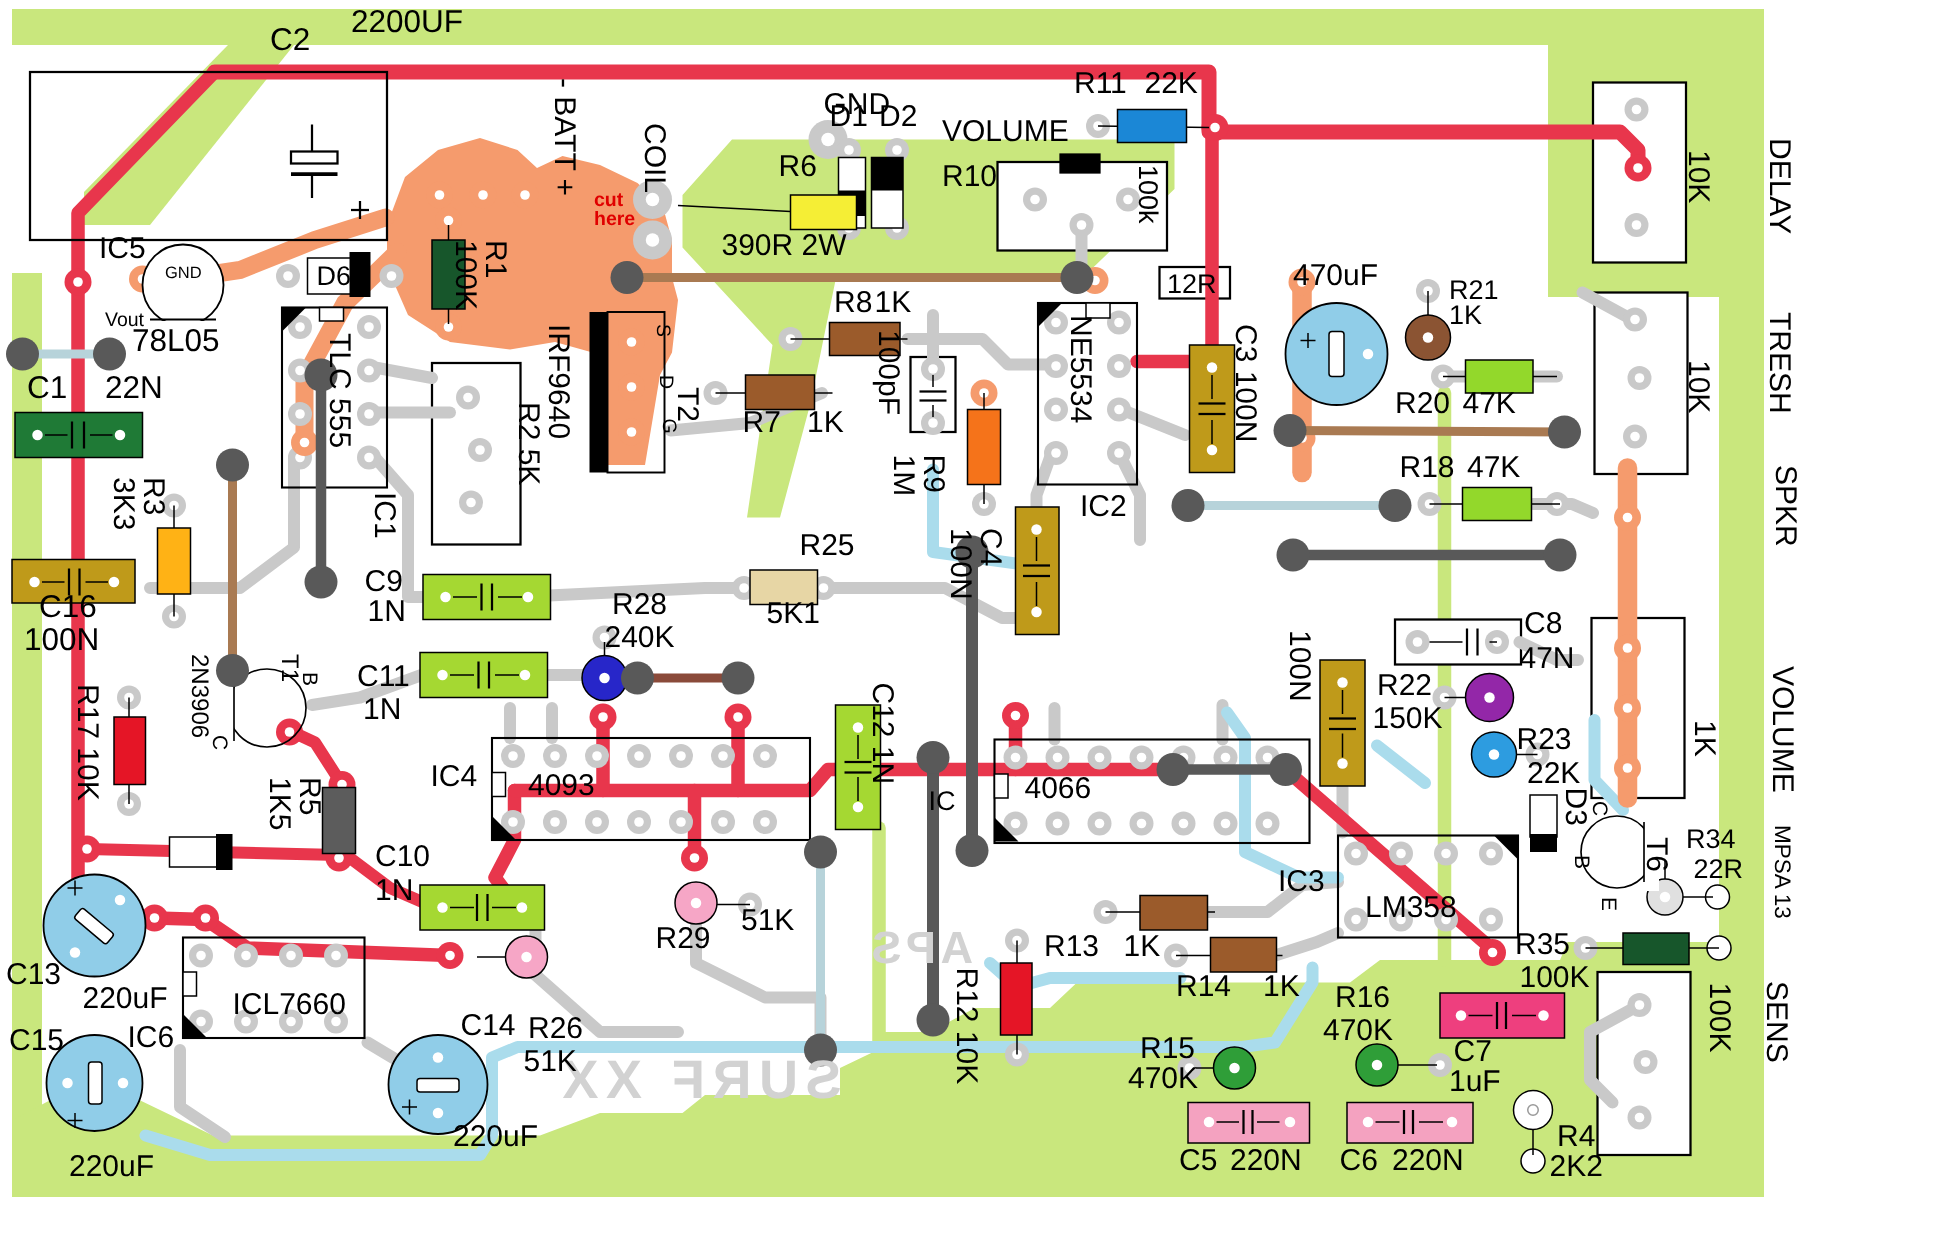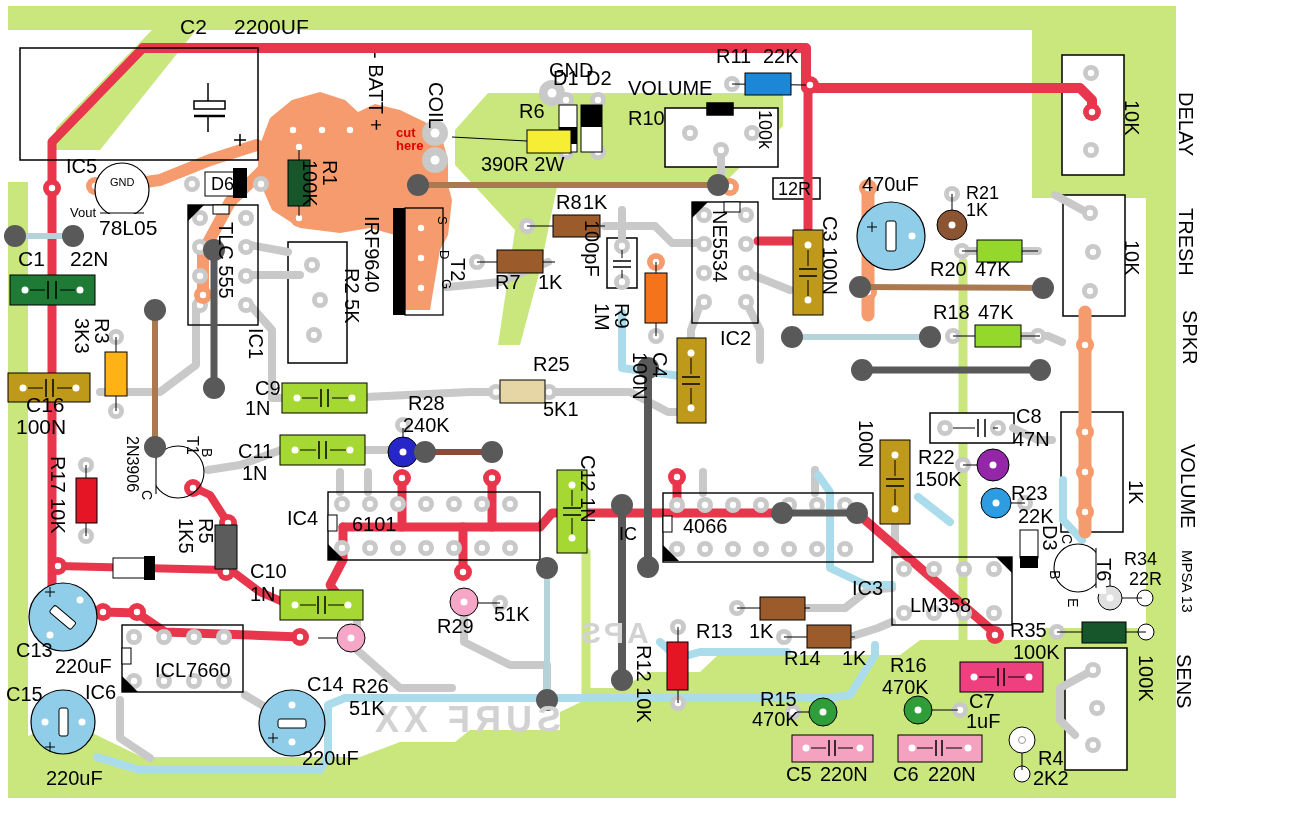--- a/index.html
+++ b/index.html
@@ -695,7 +695,7 @@
 </svg>
 
 <div class="lbl f21" style="left:180px;top:16px">C2</div>
-<div class="lbl f21" style="left:234px;top:16px">2200UF</div>
+<div class="lbl f21" style="left:234px;top:4px">2200UF</div>
 <div class="lbl" style="left:66px;top:156px">IC5</div>
 <div class="lbl f11" style="left:110px;top:177px">GND</div>
 <div class="lbl f13" style="left:70px;top:206px">Vout</div>

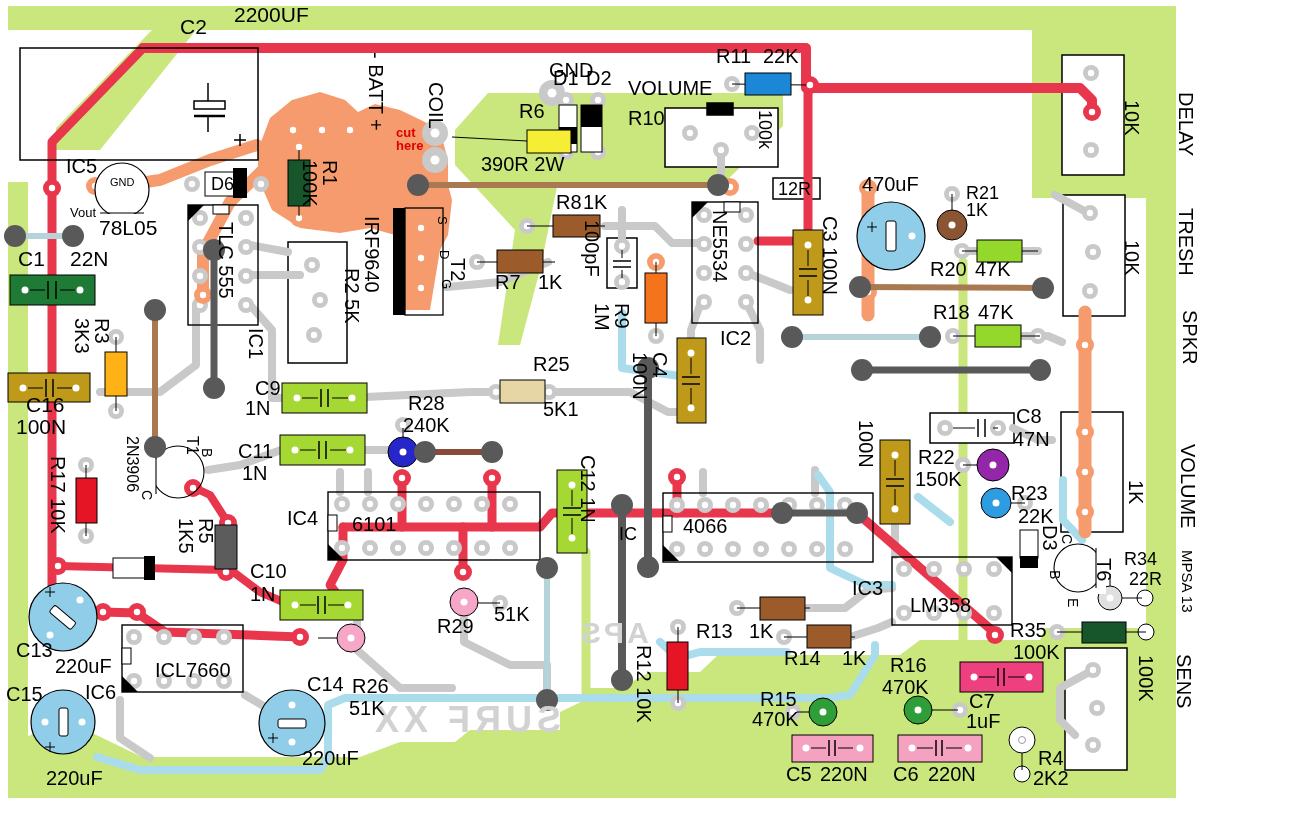--- a/index.html
+++ b/index.html
@@ -699,7 +699,7 @@
 <div class="lbl" style="left:66px;top:156px">IC5</div>
 <div class="lbl f11" style="left:110px;top:177px">GND</div>
 <div class="lbl f13" style="left:70px;top:206px">Vout</div>
-<div class="lbl f21" style="left:99px;top:217px">78L05</div>
+<div class="lbl f21" style="left:88px;top:217px">78L05</div>
 <div class="lbl f21" style="left:18px;top:248px">C1</div>
 <div class="lbl f21" style="left:70px;top:248px">22N</div>
 <div class="lbl f18" style="left:211px;top:175px">D6</div>

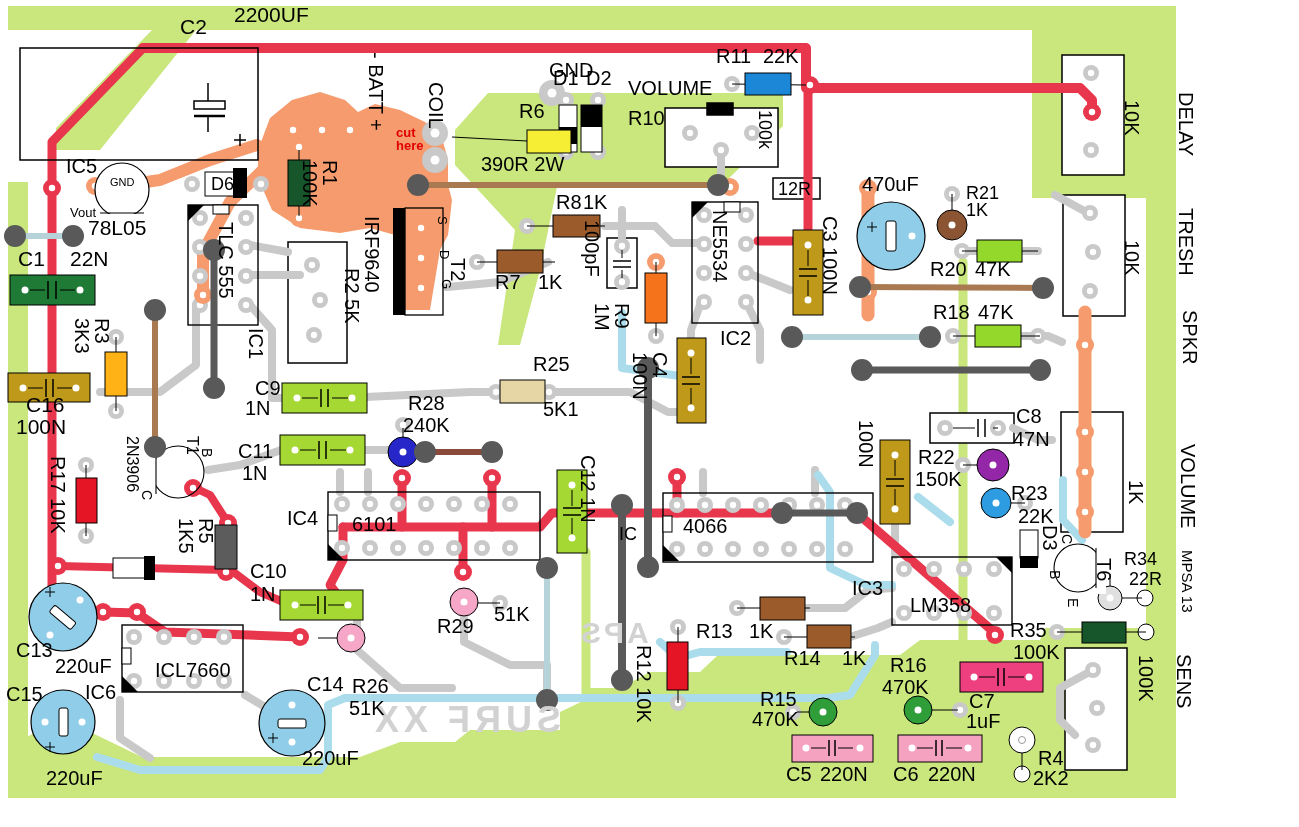--- a/index.html
+++ b/index.html
@@ -743,7 +743,7 @@
 <div class="lbl v f14" style="left:140px;top:490px">C</div>
 <div class="lbl v" style="left:176px;top:518px">R5
 1K5</div>
-<div class="lbl" style="left:255px;top:378px">C9</div>
+<div class="lbl" style="left:243px;top:378px">C9</div>
 <div class="lbl" style="left:245px;top:398px">1N</div>
 <div class="lbl" style="left:238px;top:441px">C11</div>
 <div class="lbl" style="left:242px;top:463px">1N</div>

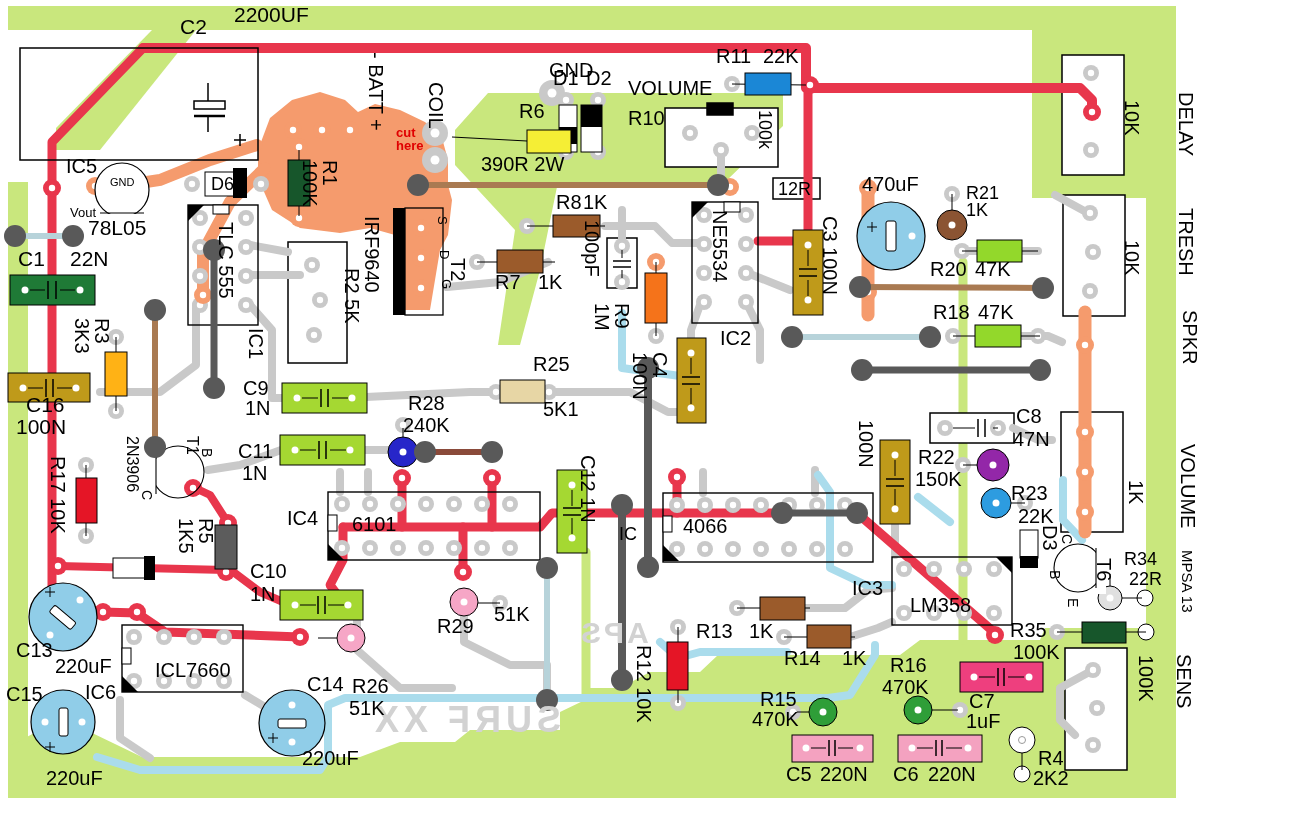--- a/index.html
+++ b/index.html
@@ -750,7 +750,7 @@
 <div class="lbl" style="left:408px;top:393px">R28</div>
 <div class="lbl" style="left:403px;top:415px">240K</div>
 <div class="lbl" style="left:533px;top:354px">R25</div>
-<div class="lbl" style="left:543px;top:399px">5K1</div>
+<div class="lbl" style="left:511px;top:399px">5K1</div>
 <div class="lbl v" style="left:592px;top:303px">R9
 1M</div>
 <div class="lbl v" style="left:710px;top:210px">NE5534</div>

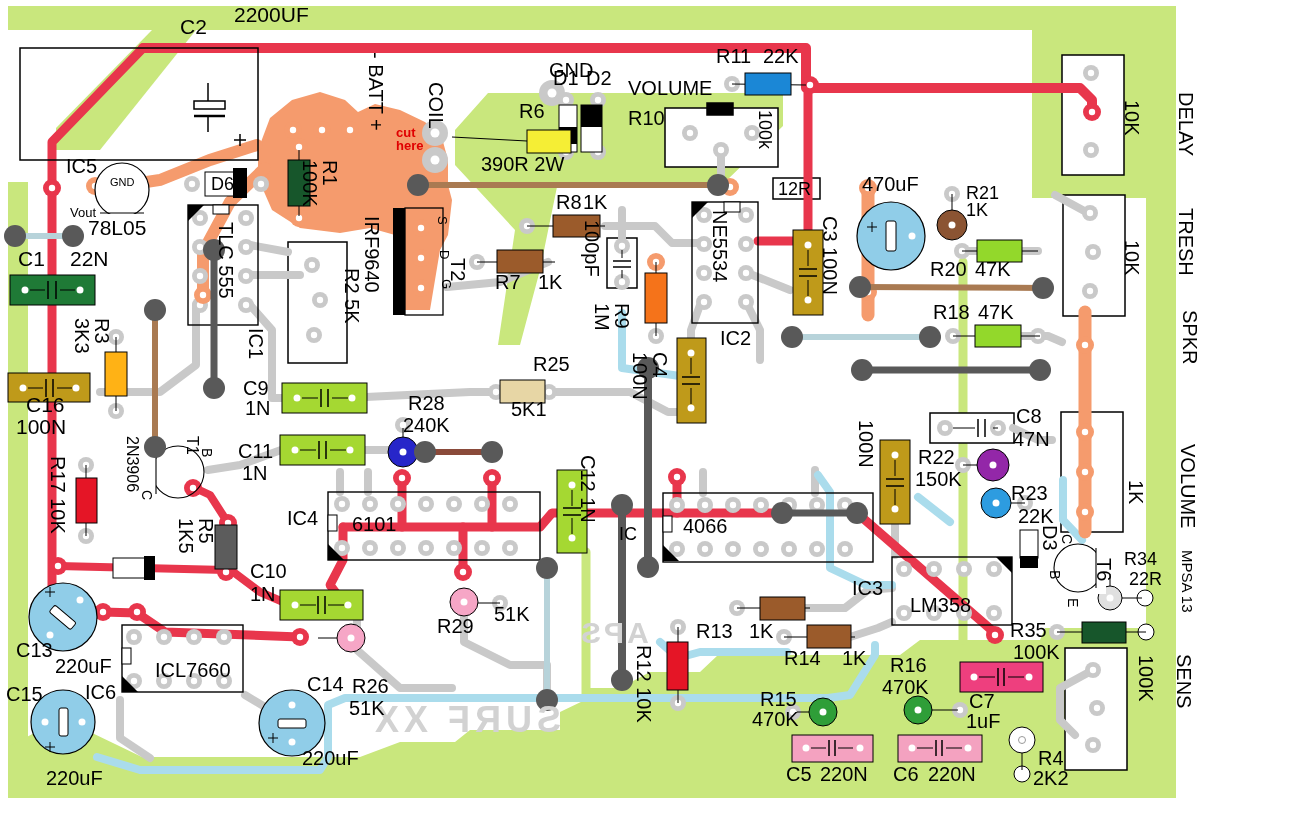--- a/index.html
+++ b/index.html
@@ -798,7 +798,7 @@
 <div class="lbl f18" style="left:619px;top:525px">IC</div>
 <div class="lbl" style="left:683px;top:516px">4066</div>
 <div class="lbl" style="left:287px;top:508px">IC4</div>
-<div class="lbl" style="left:352px;top:514px">6101</div>
+<div class="lbl" style="left:352px;top:514px">4093</div>
 <div class="lbl" style="left:696px;top:621px">R13</div>
 <div class="lbl" style="left:749px;top:621px">1K</div>
 <div class="lbl" style="left:784px;top:648px">R14</div>

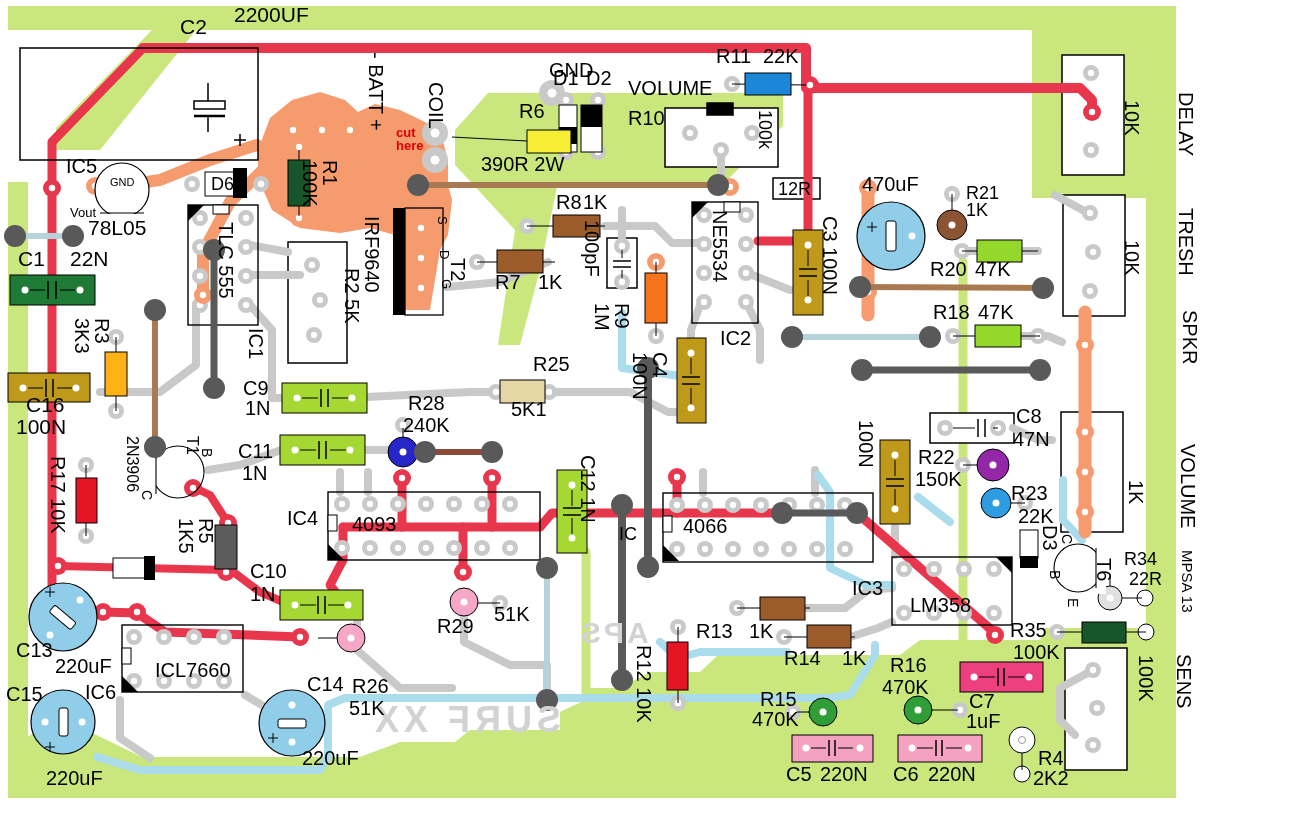--- a/index.html
+++ b/index.html
@@ -822,7 +822,7 @@
 <div class="lbl" style="left:349px;top:698px">51K</div>
 <div class="lbl" style="left:307px;top:674px">C14</div>
 <div class="lbl" style="left:302px;top:748px">220uF</div>
-<div class="lbl" style="left:16px;top:640px">C13</div>
+<div class="lbl" style="left:4px;top:640px">C13</div>
 <div class="lbl" style="left:55px;top:656px">220uF</div>
 <div class="lbl" style="left:6px;top:684px">C15</div>
 <div class="lbl" style="left:46px;top:768px">220uF</div>

